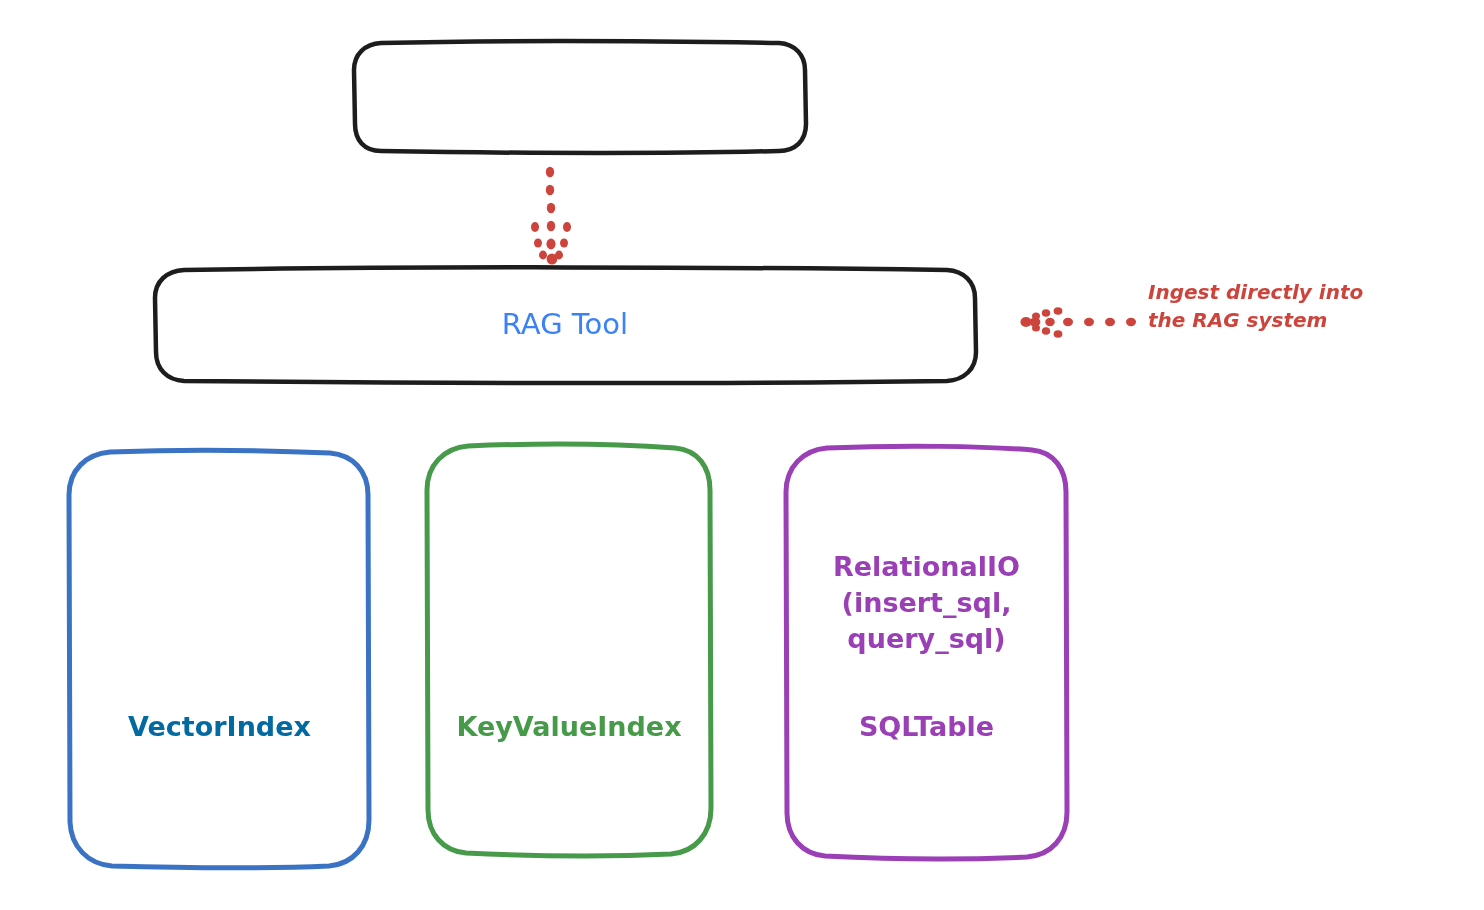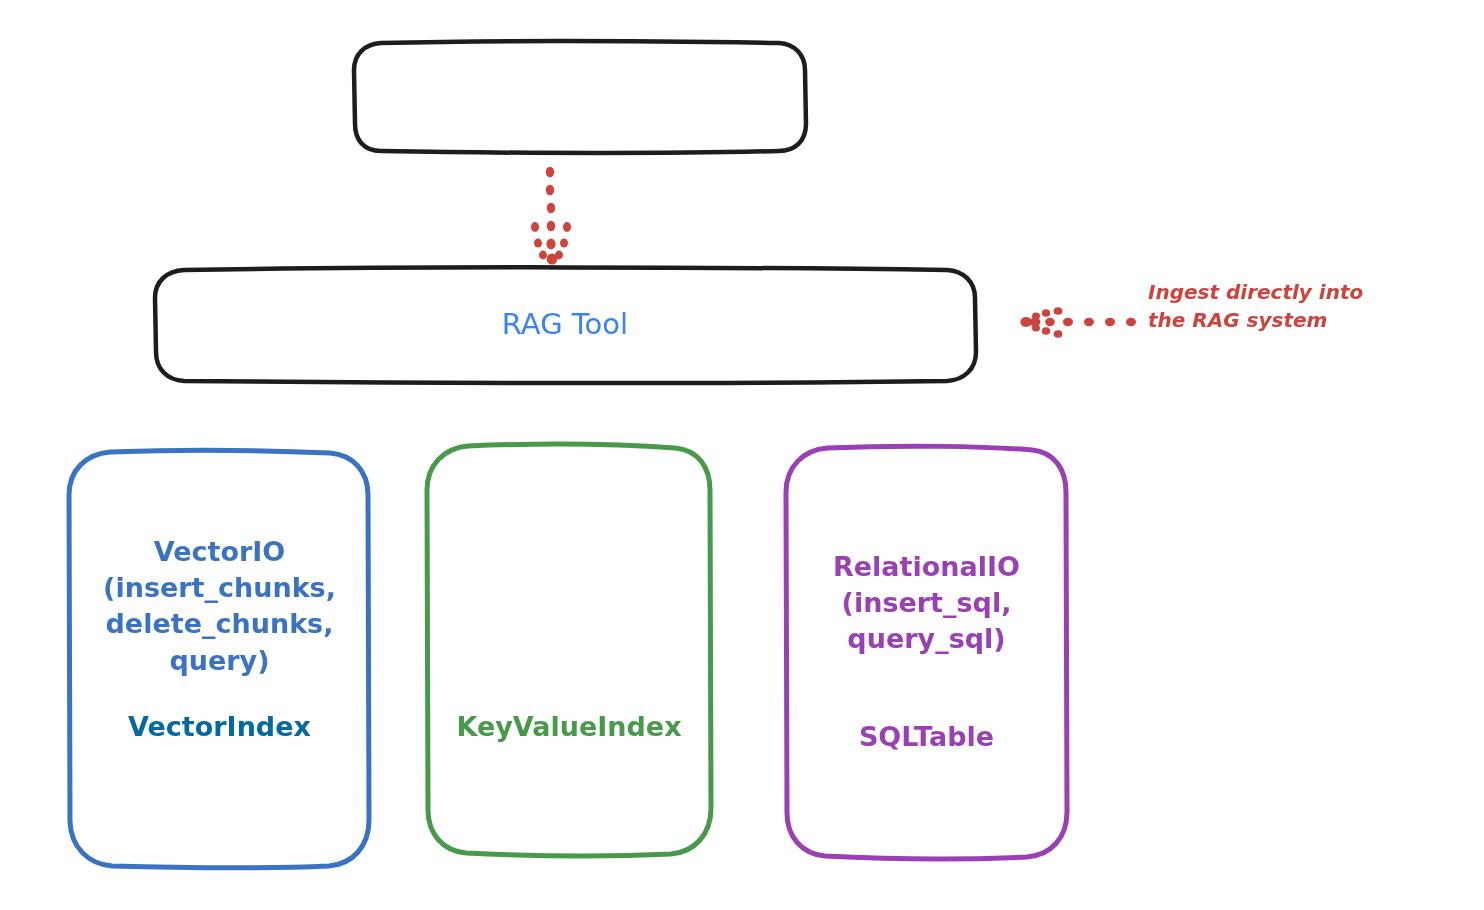--- a/index.html
+++ b/index.html
@@ -167,10 +167,6 @@
 
   <div class="node-label" id="ragtool-label">RAG Tool</div>
 
-  <div class="node-label provider-api" id="vector-api">VectorIO
-(insert_chunks,
-delete_chunks,
-query)</div>
   <div class="node-label provider-index" id="vector-index">VectorIndex</div>
 
   <div class="node-label provider-index" id="kv-index">KeyValueIndex</div>

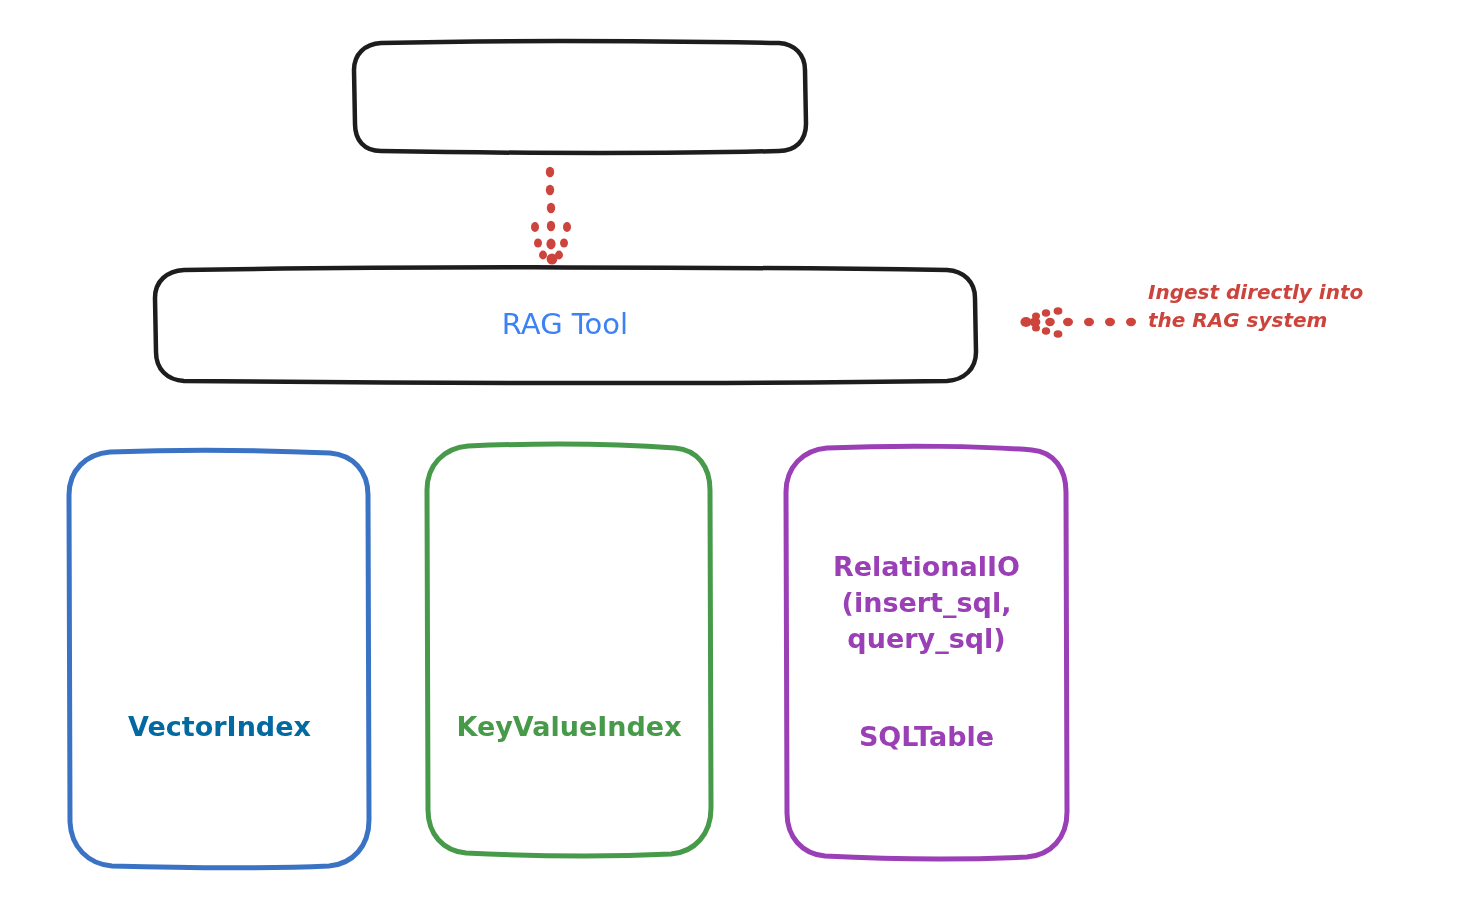--- a/index.html
+++ b/index.html
@@ -69,7 +69,7 @@
   #kv-api       { left: 428px; top: 549px; width: 282px; color: #479a4a; }
   #kv-index     { left: 428px; top: 709px; width: 282px; color: #479a4a; }
   #rel-api      { left: 787px; top: 549px; width: 279px; color: #9a3fb5; }
-  #rel-index    { left: 787px; top: 709px; width: 279px; color: #9a3fb5; margin-top: 10px; }
+  #rel-index    { left: 787px; top: 709px; width: 279px; color: #9a3fb5; }
   
   #annotation {
     position: absolute;

